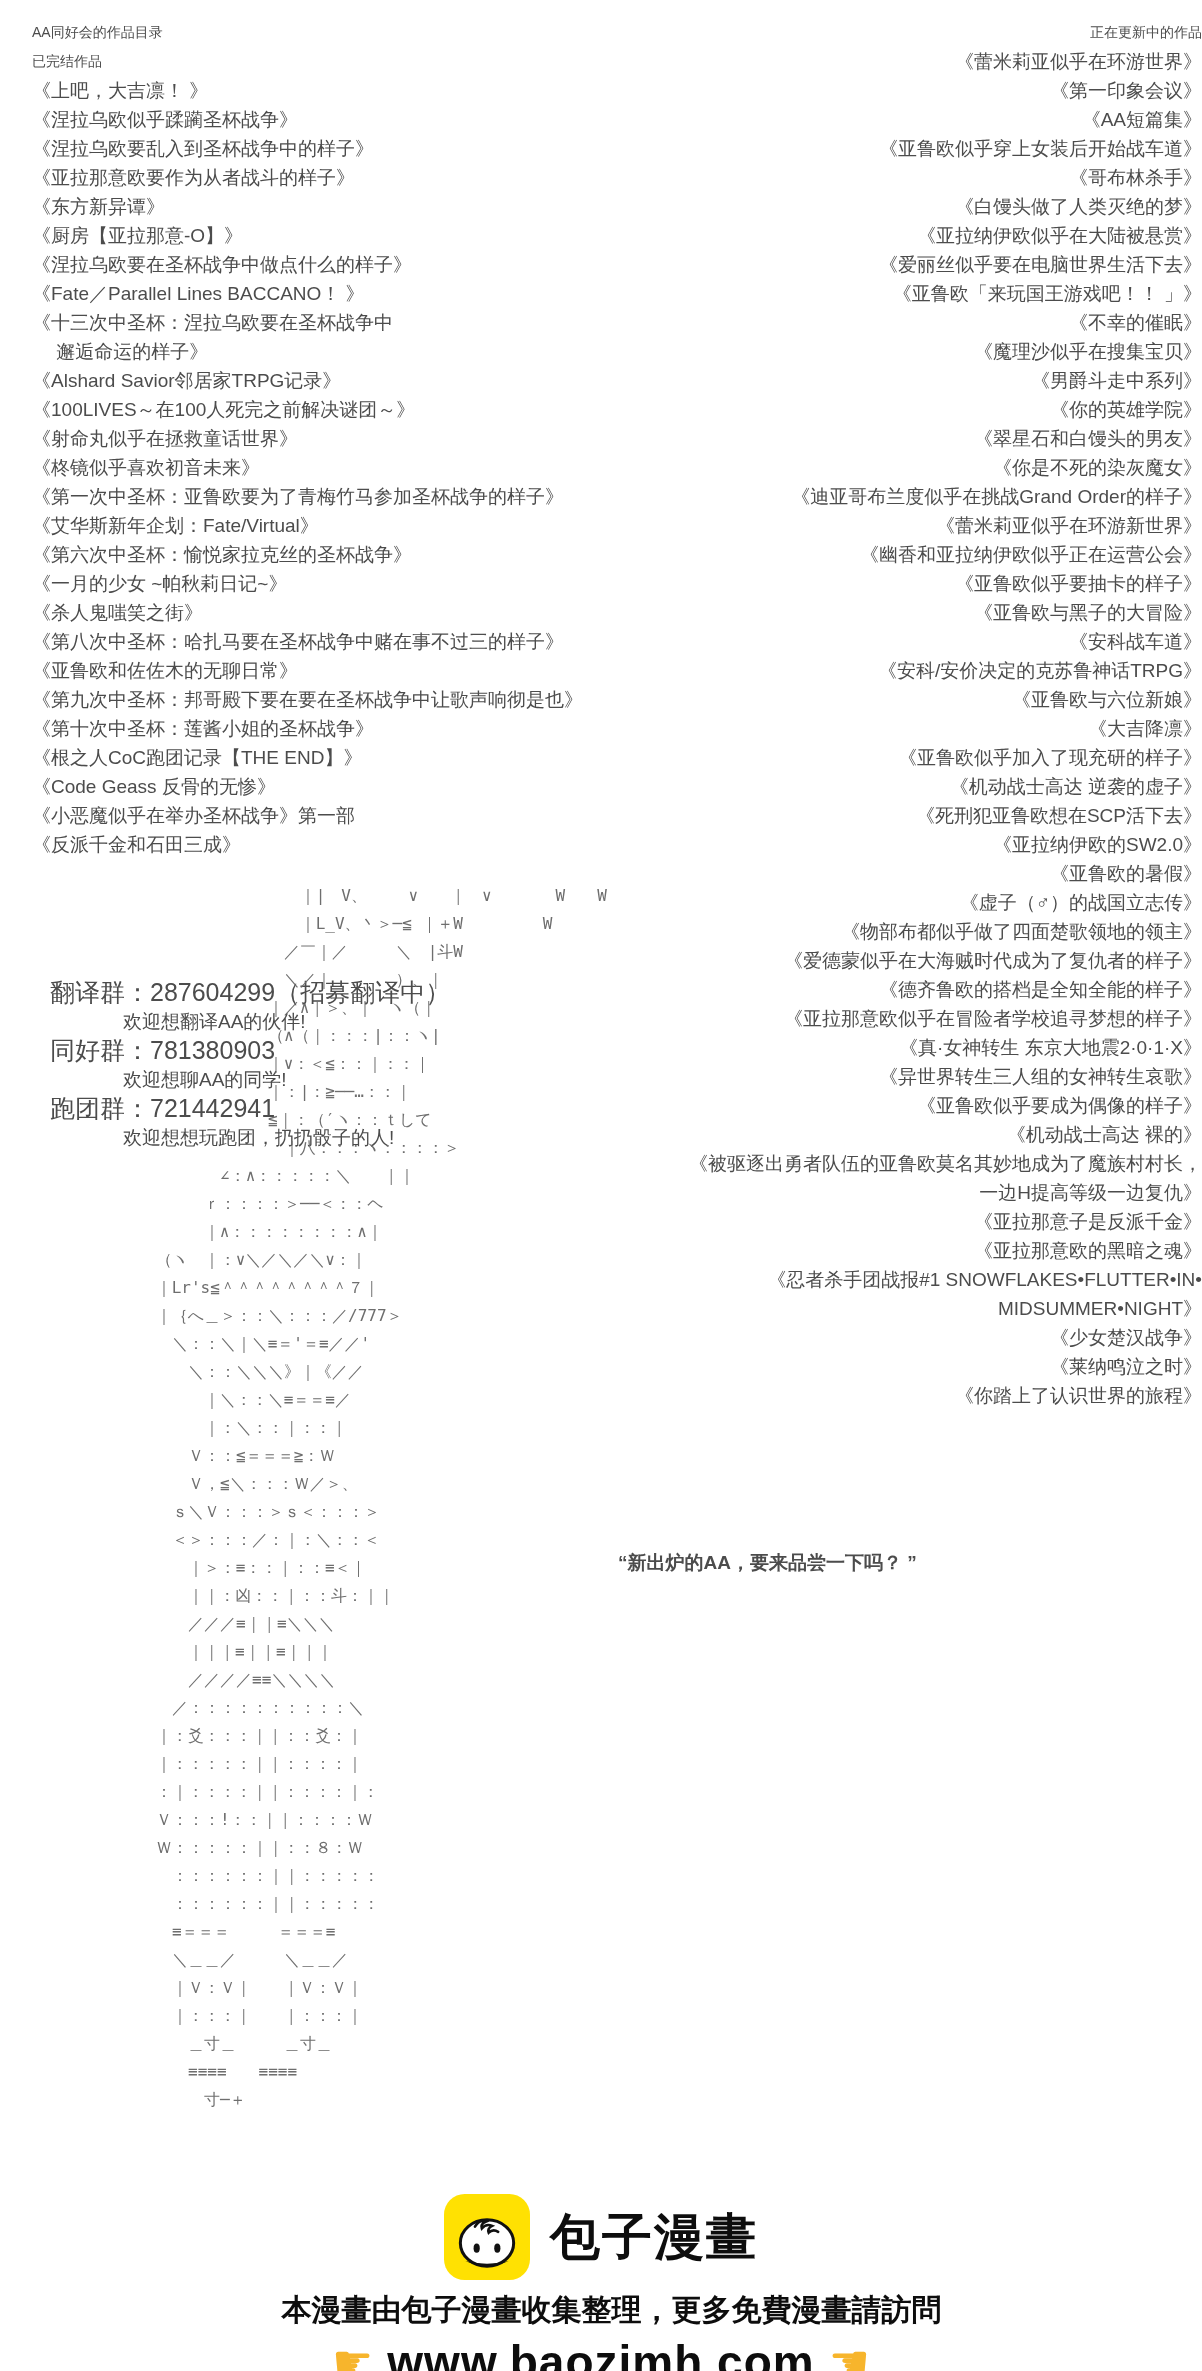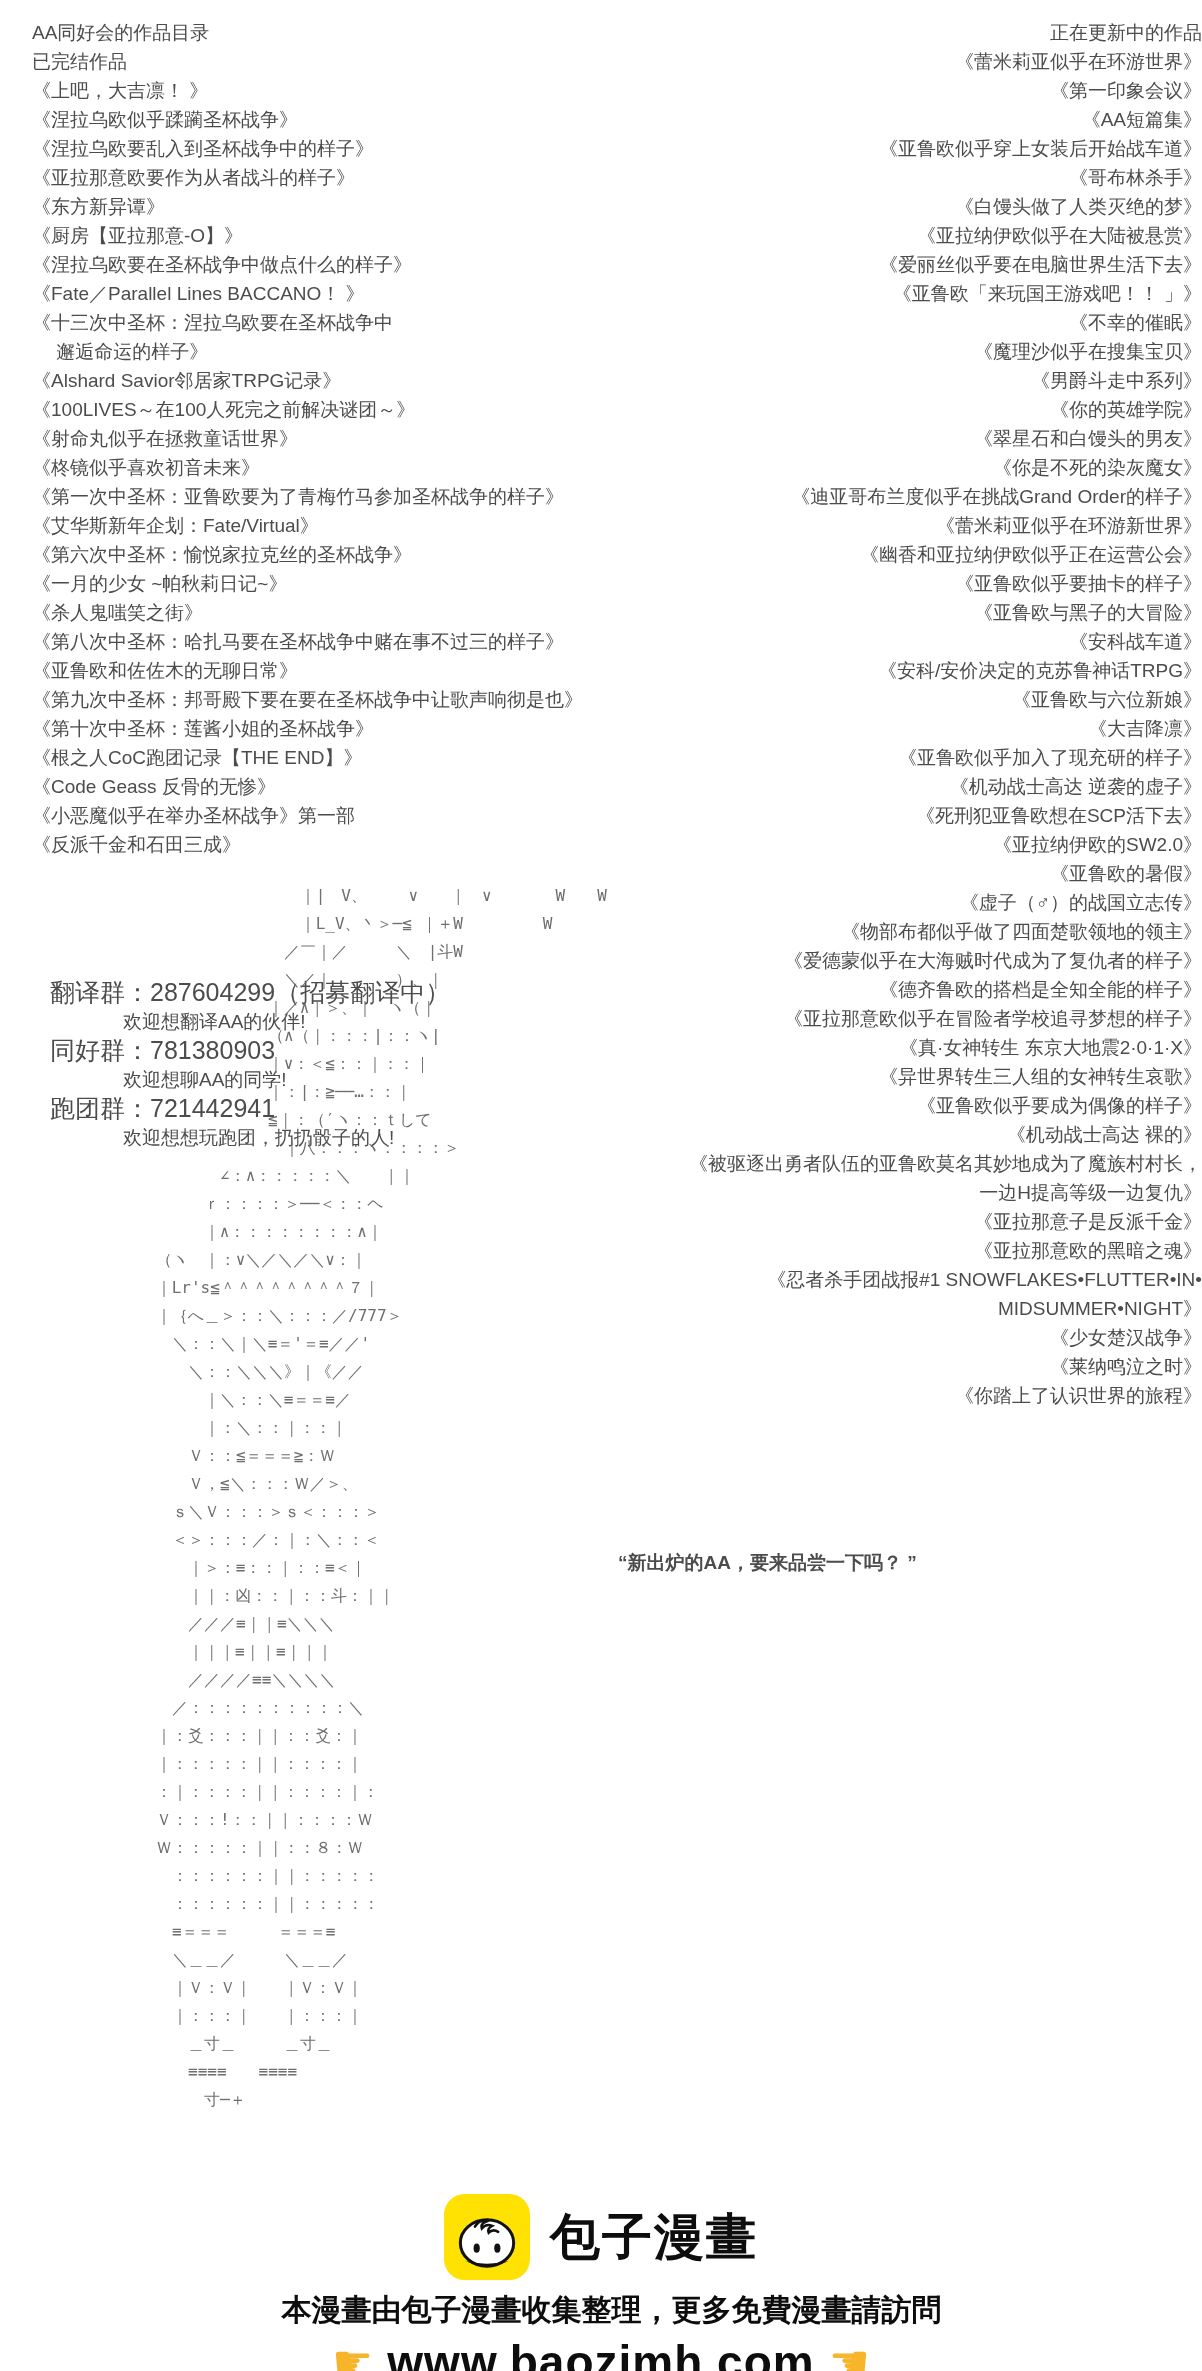--- a/index.html
+++ b/index.html
@@ -9,7 +9,7 @@
   #left-col{left:32px;width:578px;}
   #right-col{left:610px;width:592px;text-align:right;}
   .line{white-space:pre;font-size:19px;line-height:29px;height:29px;}
-  .col-title{font-size:19px;line-height:29px;height:29px;white-space:pre;}
+  .col-title{font-size:14px;line-height:29px;height:29px;white-space:pre;}
   #groups{position:absolute;left:50px;top:978px;}
   .group-main{font-size:25px;line-height:29px;height:29px;white-space:pre;}
   .group-note{font-size:19px;line-height:29px;height:29px;white-space:pre;margin-left:73px;}

